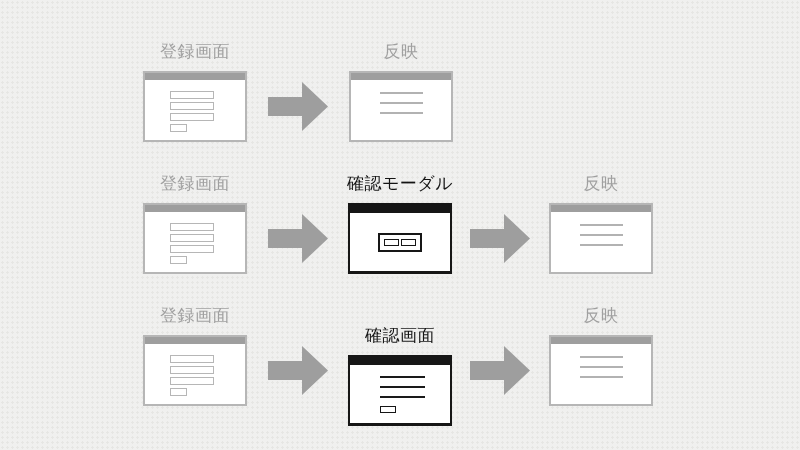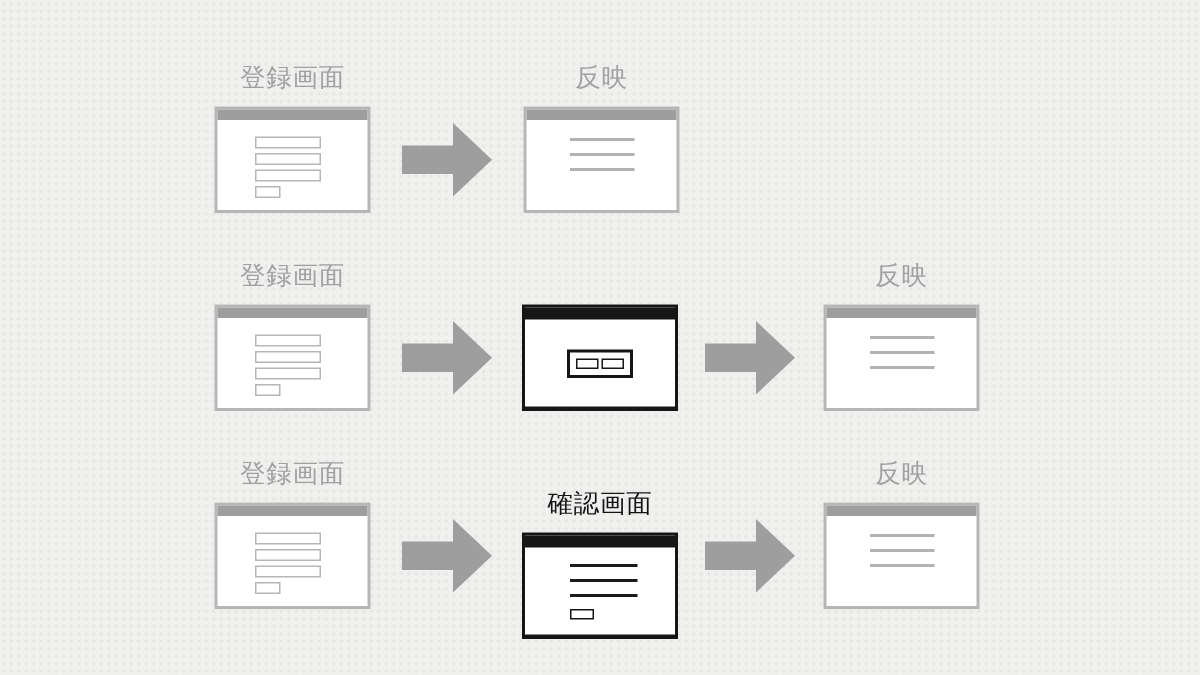--- a/index.html
+++ b/index.html
@@ -147,6 +147,7 @@
     </svg>
 
     <div class="node" style="left:348px;top:203px">
+      <div class="node-label label-black">確認モーダル</div>
       <div class="window black">
         <div class="titlebar"></div>
         <div class="body mock-modal">

